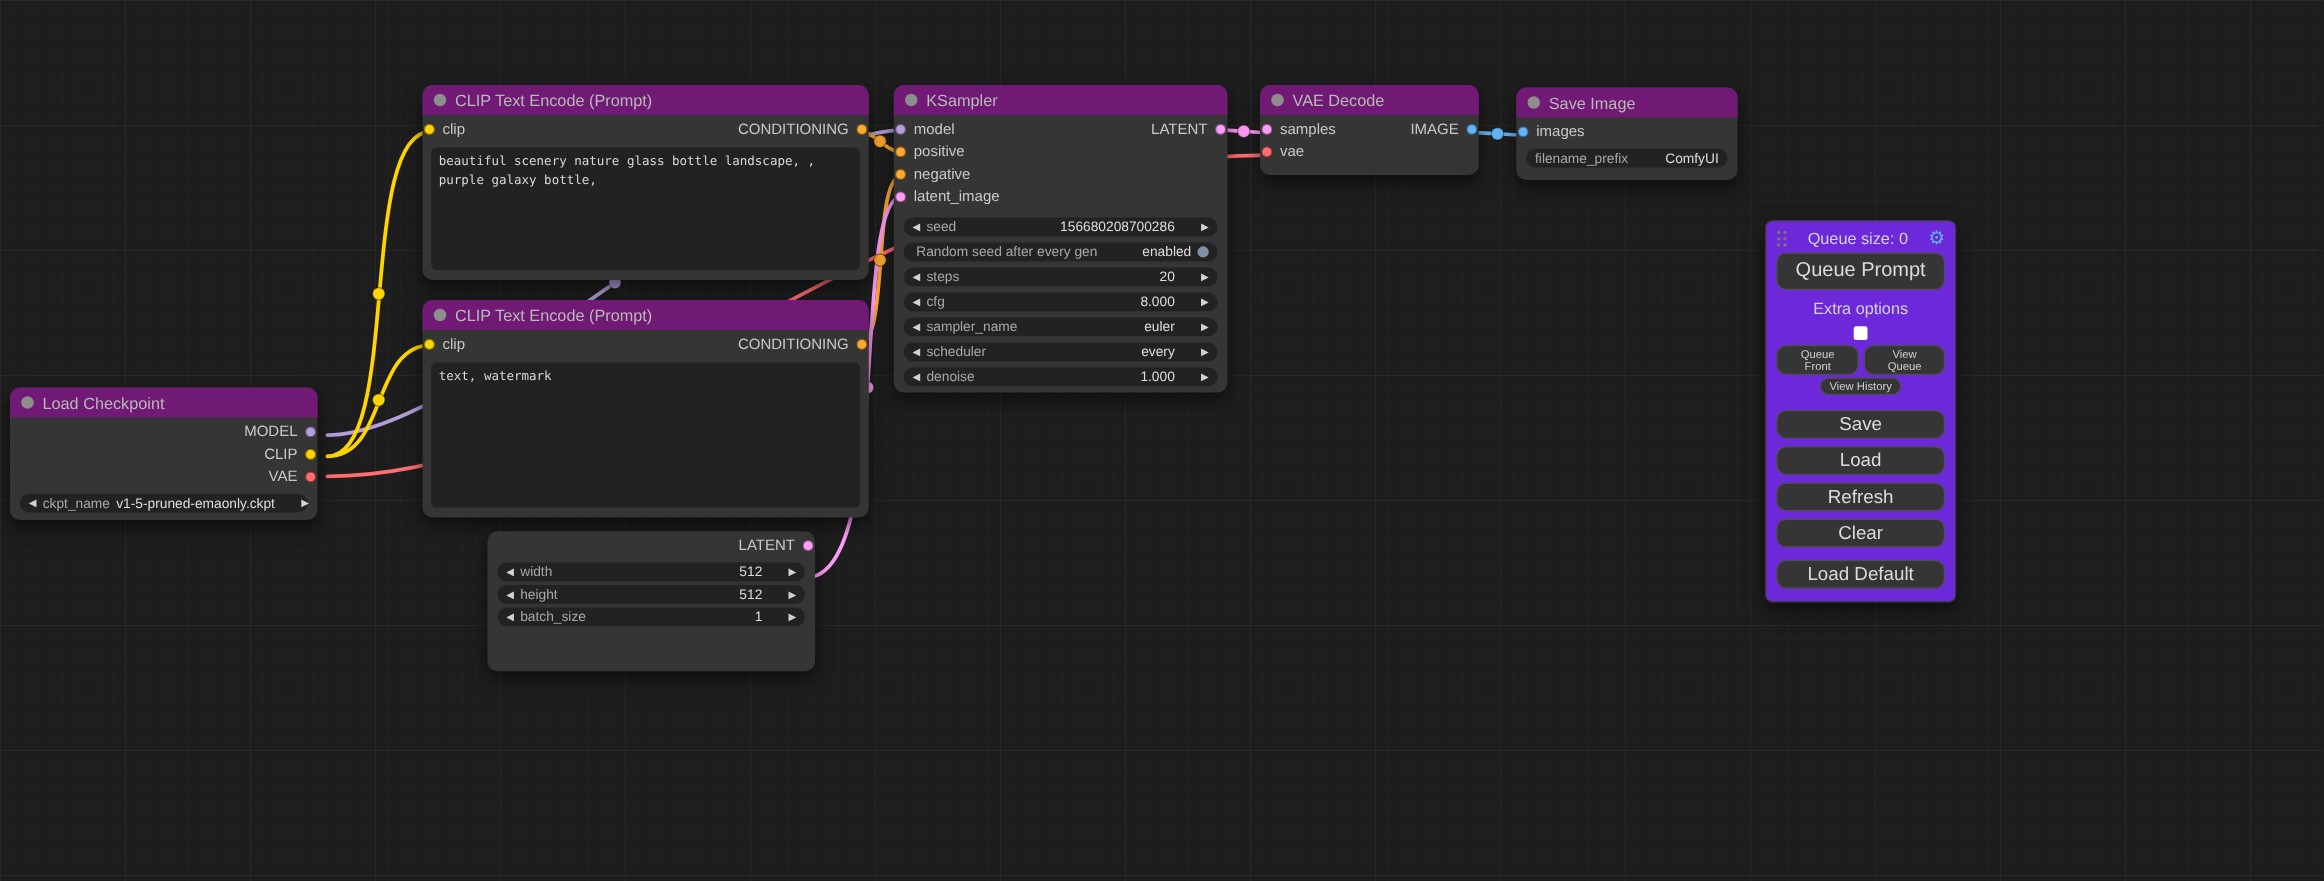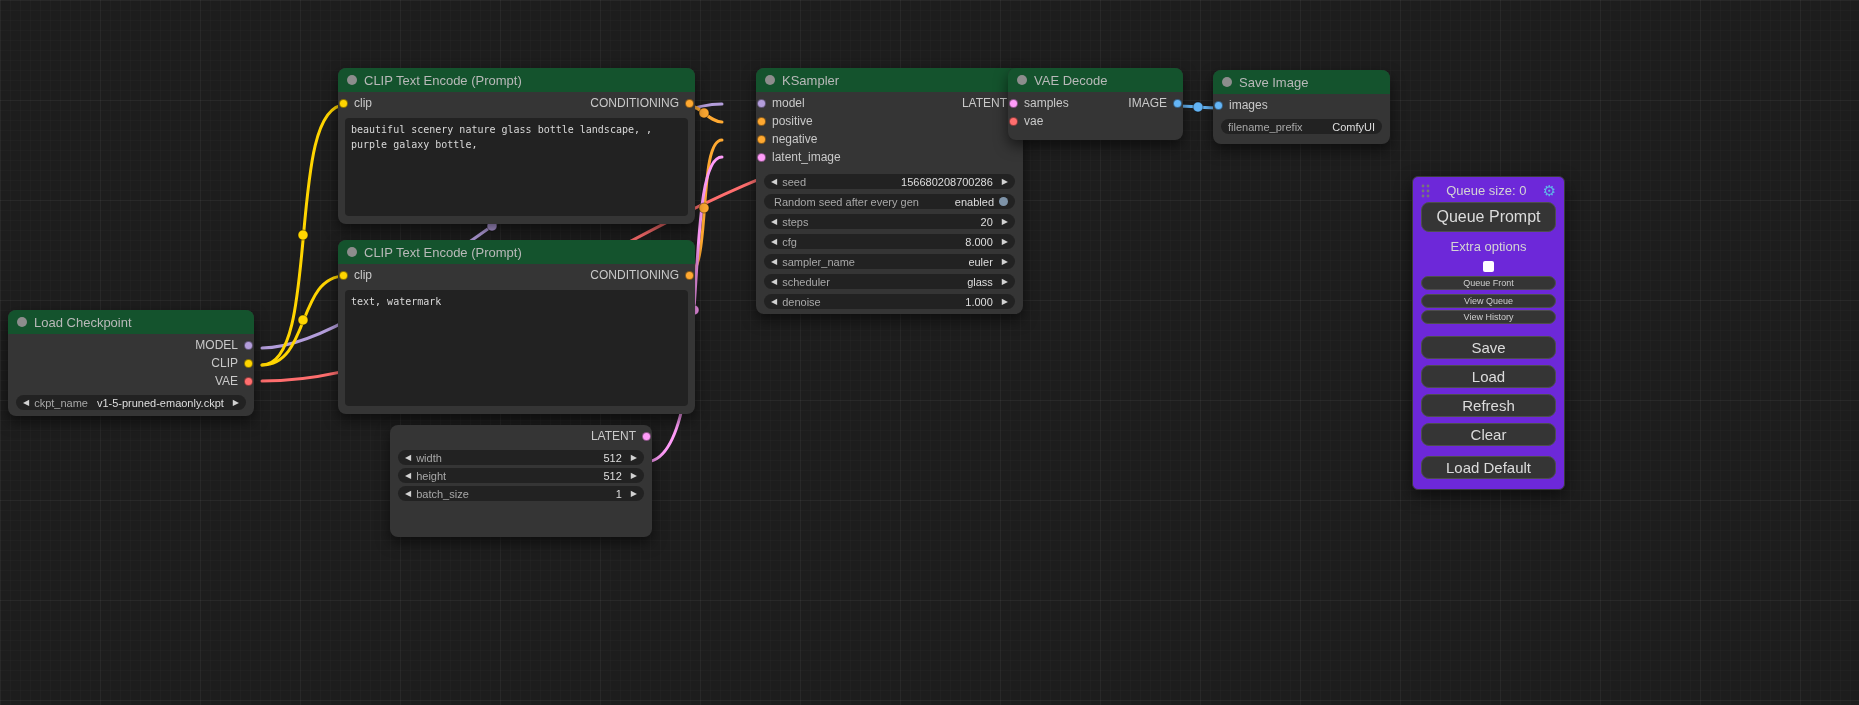--- a/index.html
+++ b/index.html
@@ -21,7 +21,7 @@
     box-shadow:0 6px 14px rgba(0,0,0,.55); color:#c6c6c6;
   }
   .node-title {
-    height:24px; background:#14532d; border-radius:8px 8px 0 0;
+    height:24px; background:#701a75; border-radius:8px 8px 0 0;
     display:flex; align-items:center; gap:7px; padding:0 9px;
     color:#b9b9b9; font-size:13px; white-space:nowrap;
   }

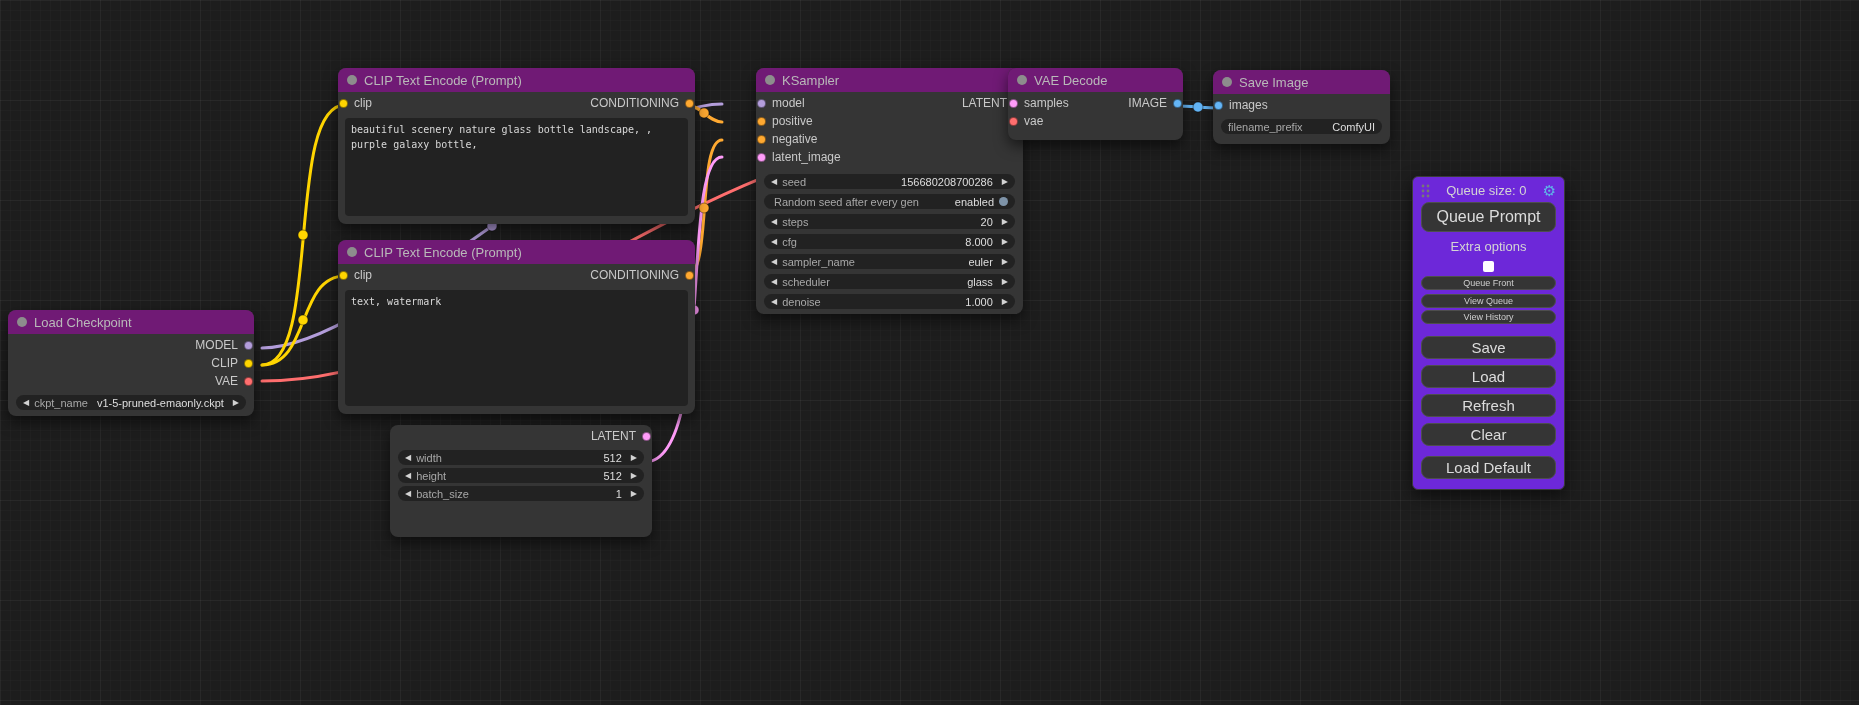--- a/index.html
+++ b/index.html
@@ -202,7 +202,7 @@
   </div>
 </div>
 
-<div class="node" style="left:756px; top:68px; width:267px; height:246px;">
+<div class="node" style="left:715px; top:68px; width:267px; height:246px;">
   <div class="node-title">
     <span class="tdot"></span>
     <span>KSampler</span>

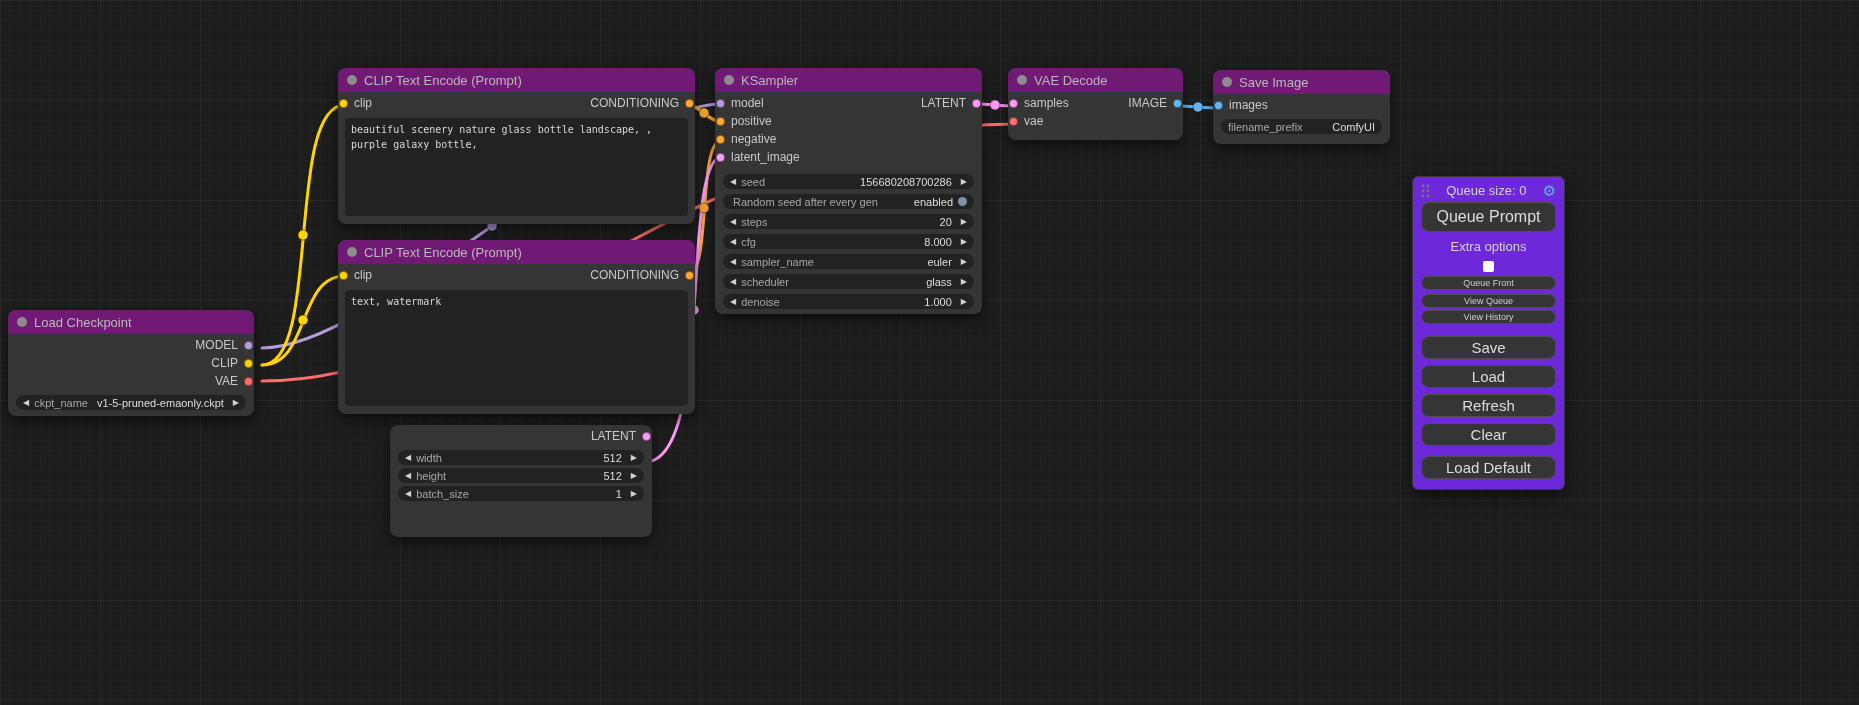--- a/index.html
+++ b/index.html
@@ -42,7 +42,7 @@
   }
   .widget .arrow { font-size:8px; color:#d2d2d2; line-height:1; }
   .widget .wvalue { margin-left:auto; color:#dedede; }
-  .widget .wvalue.spaced { margin-right:4px; }
+  .widget .wvalue.spaced { margin-right:16px; }
   .widget.toggle { padding-left:10px; }
   .knob { width:9px; height:9px; border-radius:50%; background:#7E93A8; flex:none; }
   .prompt-text {

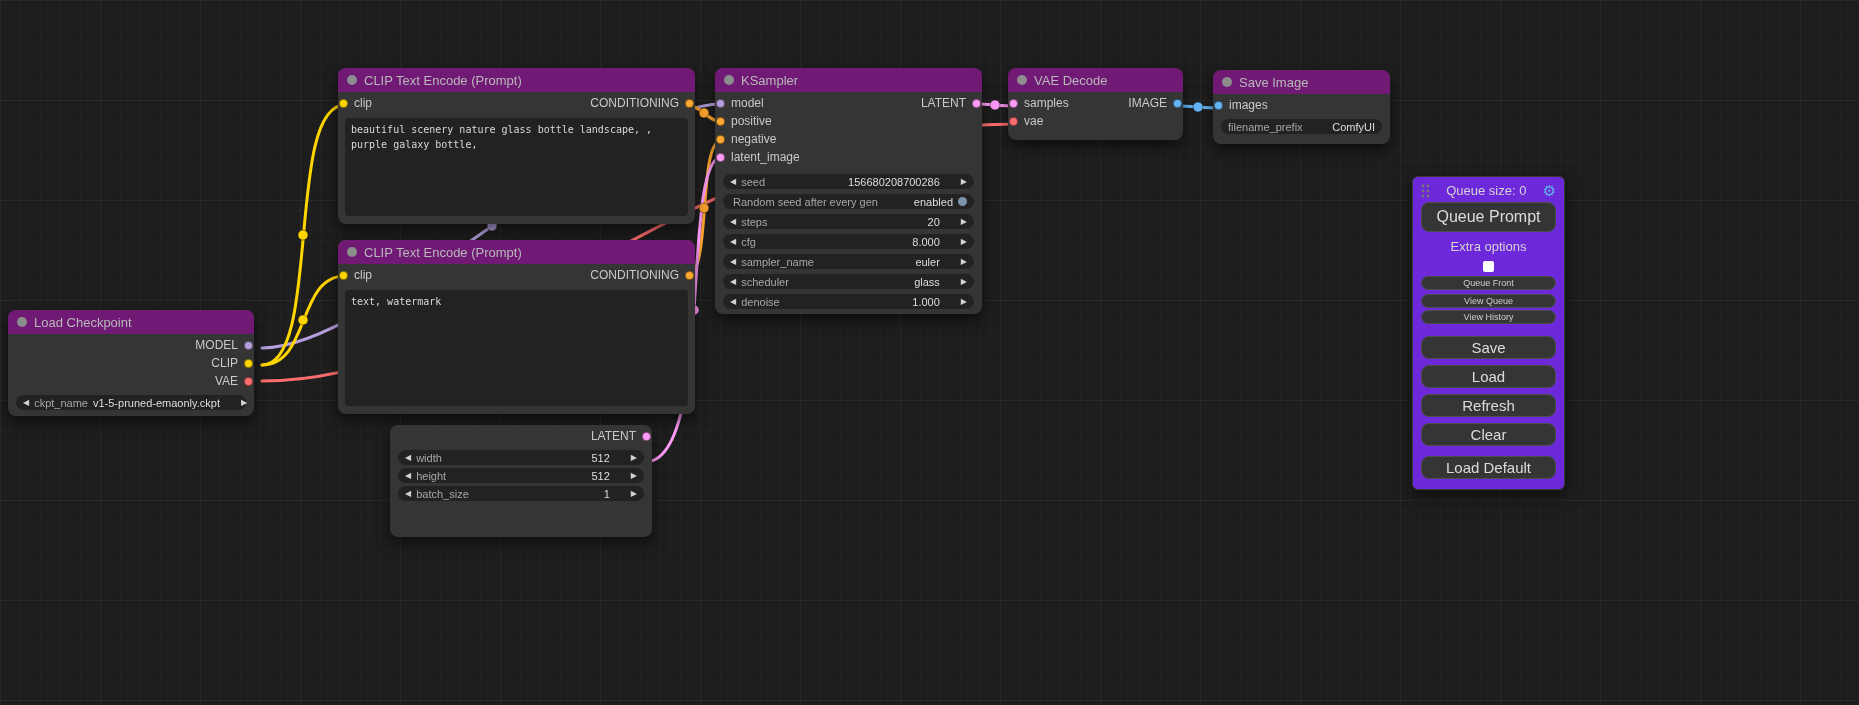--- a/index.html
+++ b/index.html
@@ -268,7 +268,7 @@
     <div class="widget" style="margin-top:5px;">
       <span class="arrow">◀</span>
       <span>scheduler</span>
-      <span class="wvalue spaced">glass</span>
+      <span class="wvalue spaced">every</span>
       <span class="arrow">▶</span>
     </div>
     <div class="widget" style="margin-top:5px;">

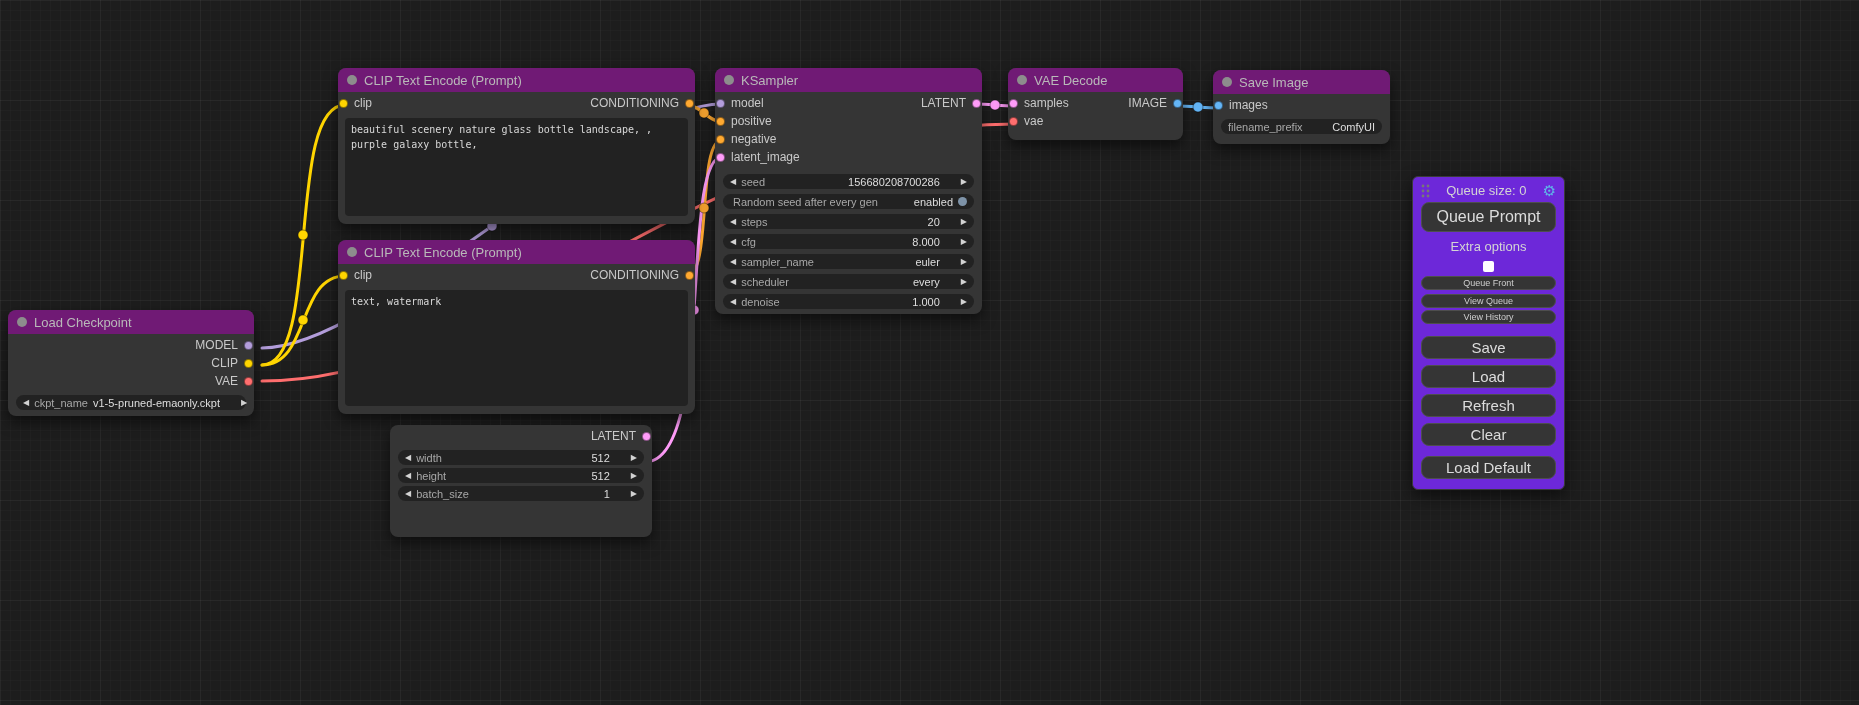--- a/index.html
+++ b/index.html
@@ -67,7 +67,7 @@
   .btn.big { font-size:16px; padding:5px 0; margin-top:2px; }
   .extra { display:flex; align-items:center; justify-content:flex-end; gap:7px; font-size:13px; margin:7px 2px 4px;flex-direction:column; }
   .checkbox { width:11px; height:11px; background:#fff; border-radius:2px; cursor:pointer; }
-  .small-row { display:flex; gap:4px; justify-content:center; margin:2px 0;flex-direction:column; }
+  .small-row { display:flex; gap:4px; justify-content:center; margin:2px 0; }
   .btn.small { font-size:9px; width:auto; padding:1px 7px; margin:0; border-radius:8px; color:#cfcfcf; }
   .mt { margin-top:12px; }
   .mt2 { margin-top:10px; }

